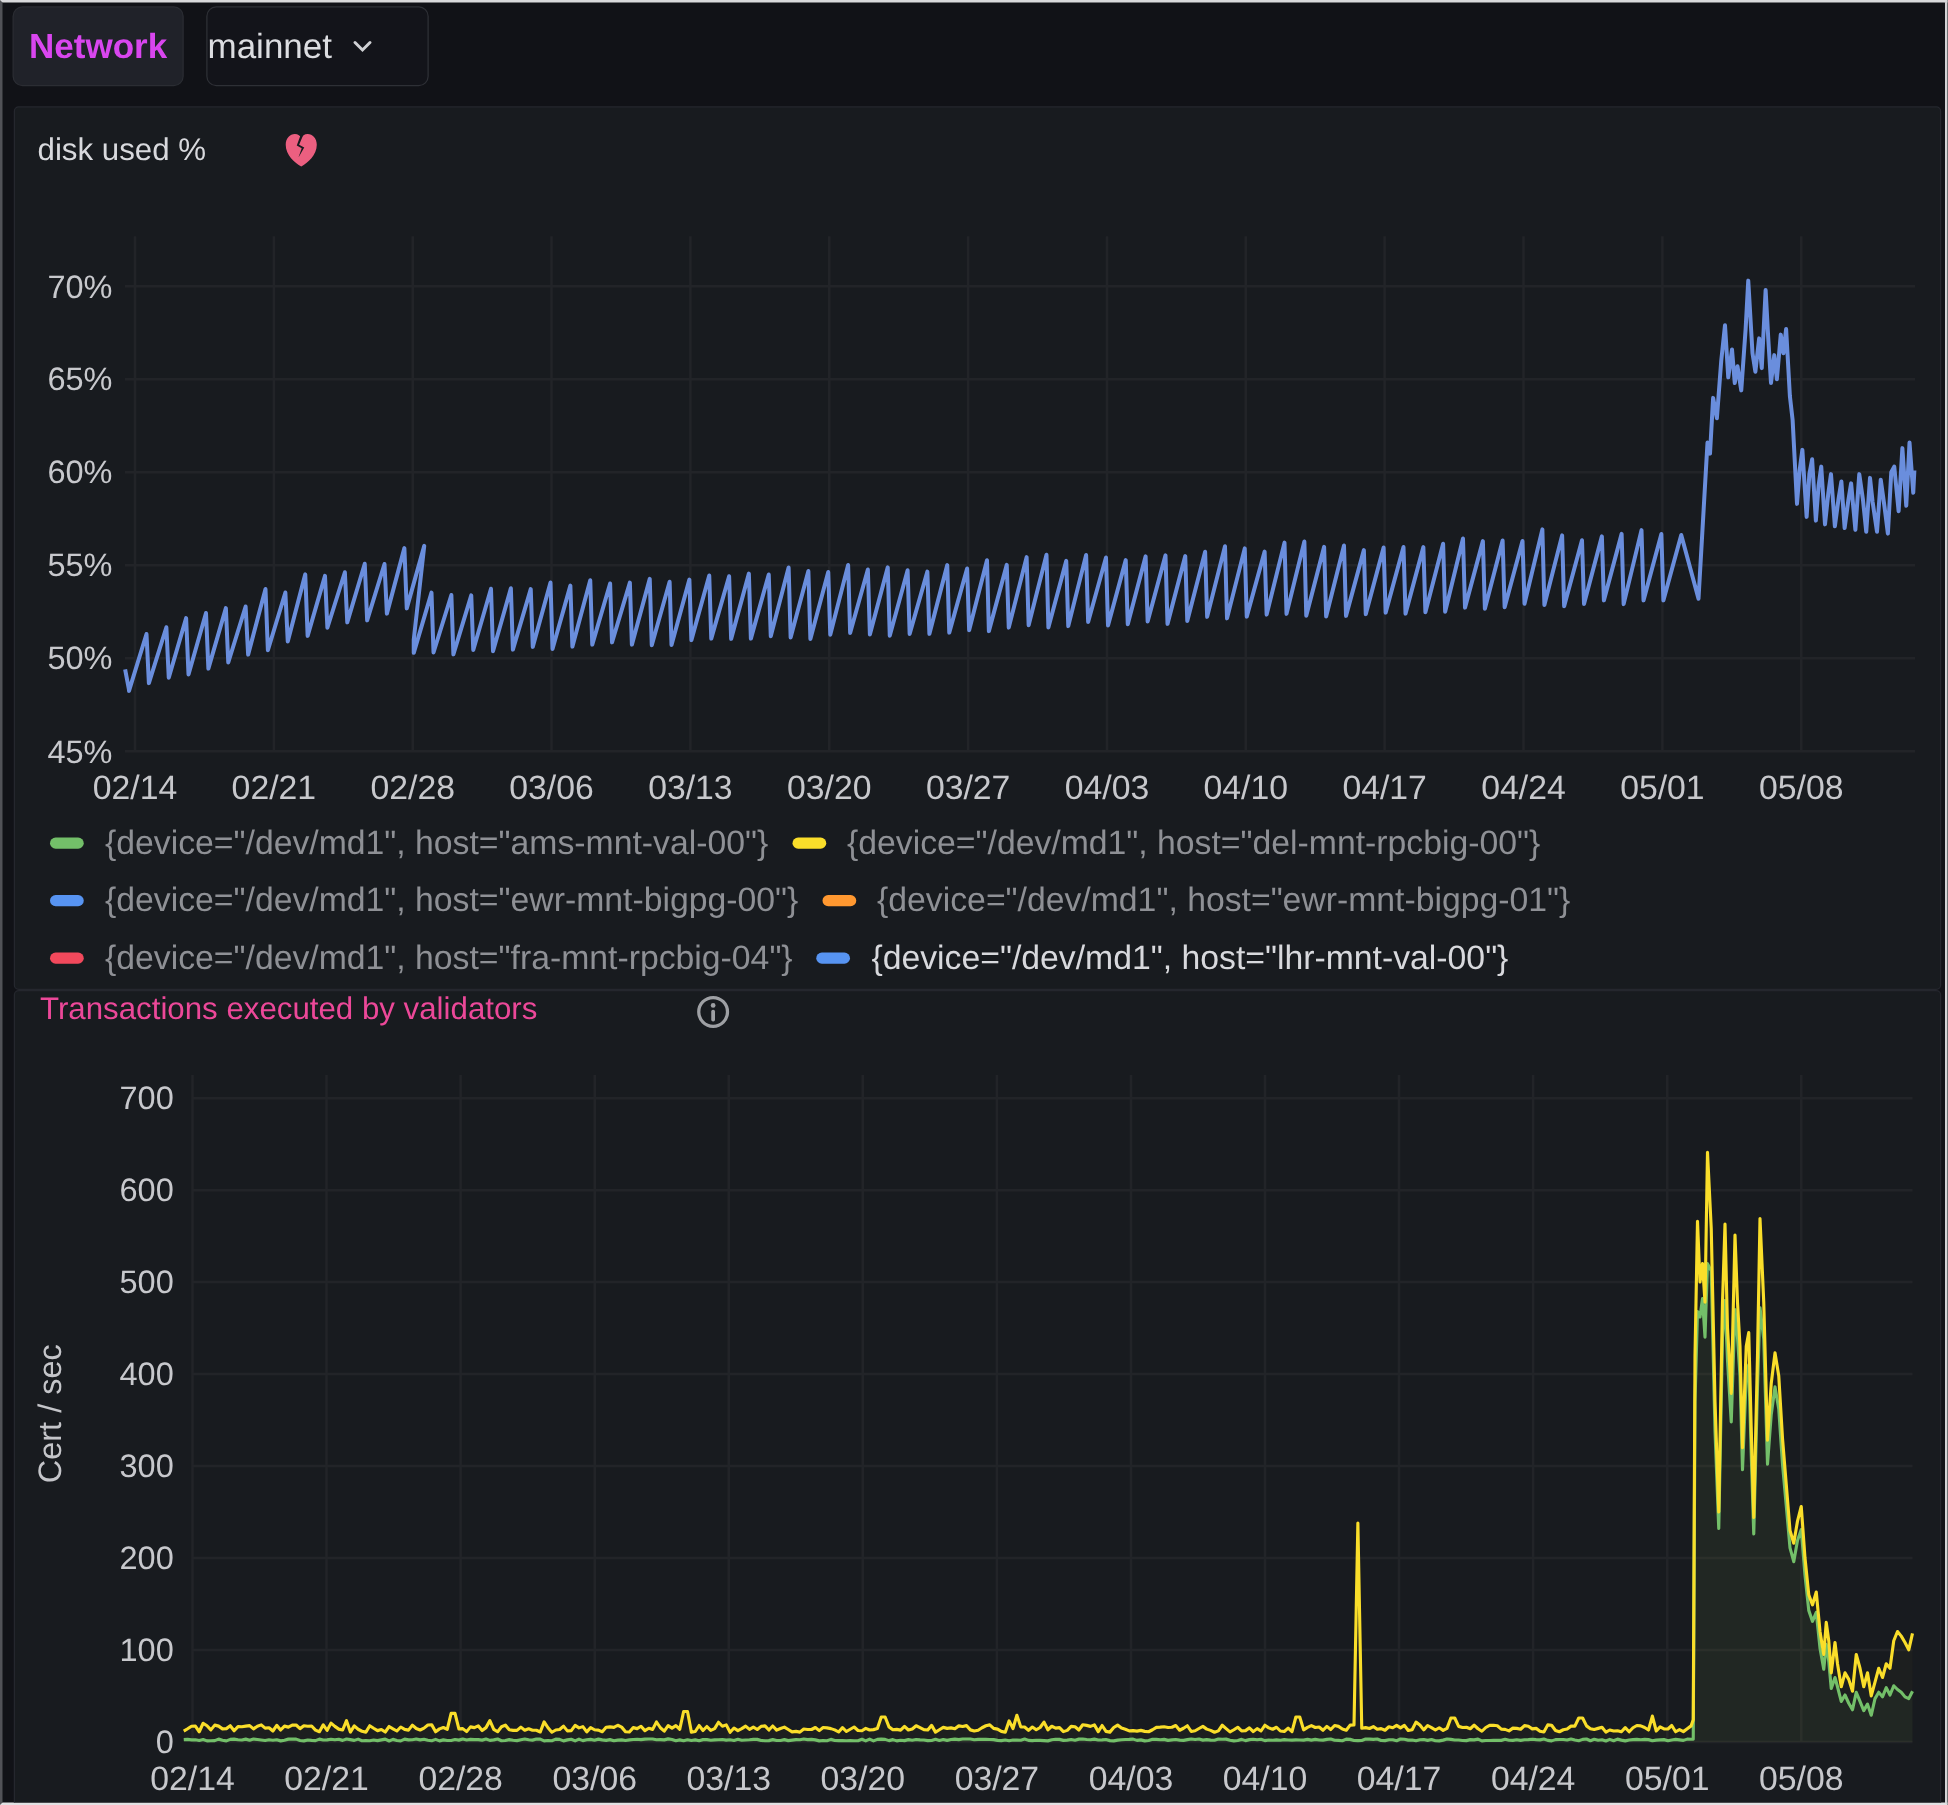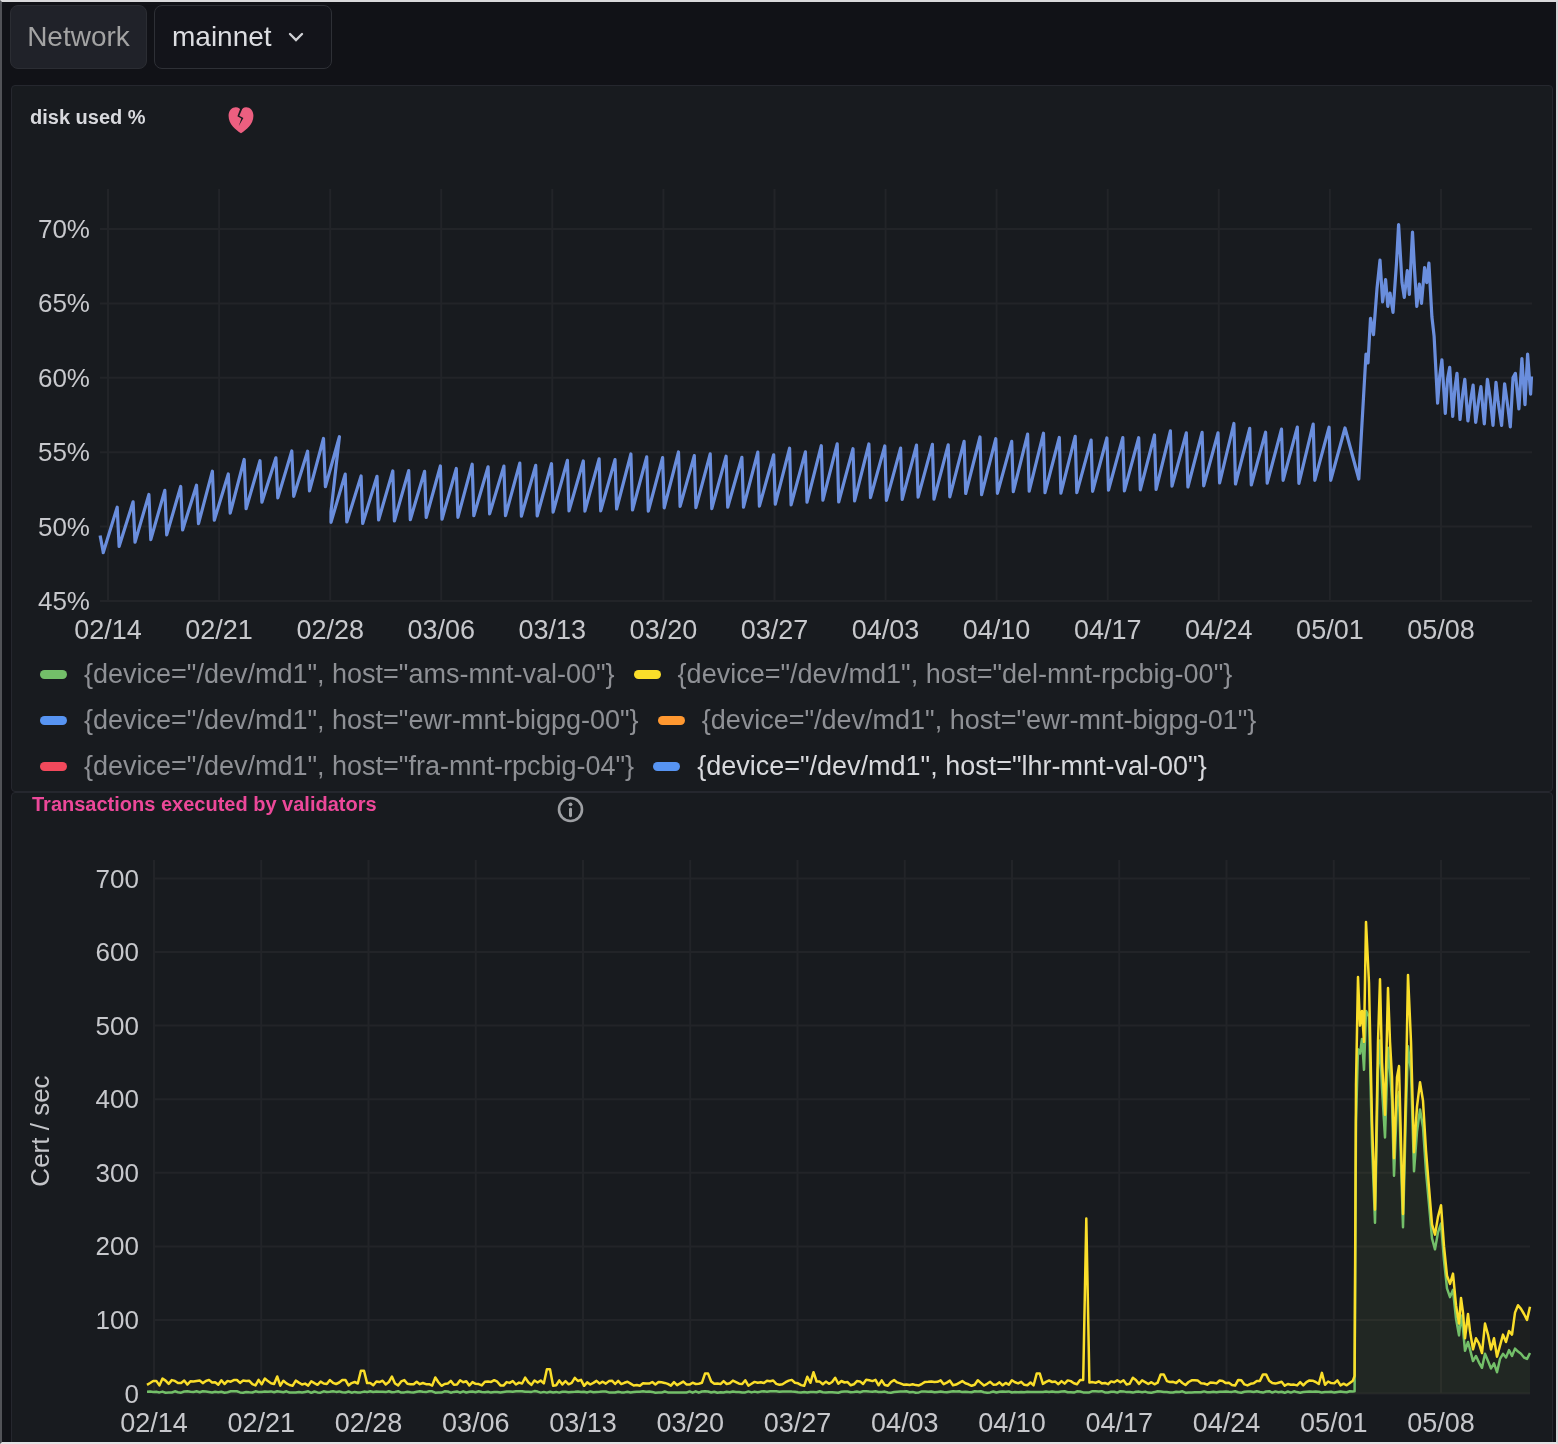--- a/index.html
+++ b/index.html
@@ -20,7 +20,7 @@
 <div class="panel" style="left:9px;top:790px;width:1540px;height:656px"></div>
 
 <div class="ctrl" style="left:8px;top:3px;width:137px;height:64px;background:#202229;border:1px solid #2b2d33;justify-content:center">
-  <span style="color:#a3a3a3;font-weight:normal">Network</span>
+  <span style="color:#d946ef;font-weight:bold">Network</span>
   </div>
 <div class="ctrl" style="left:152px;top:3px;width:178px;height:64px;background:#13141a;border:1px solid #2e3036;padding-left:17px">
   <span style="color:#dcdde1">mainnet</span>

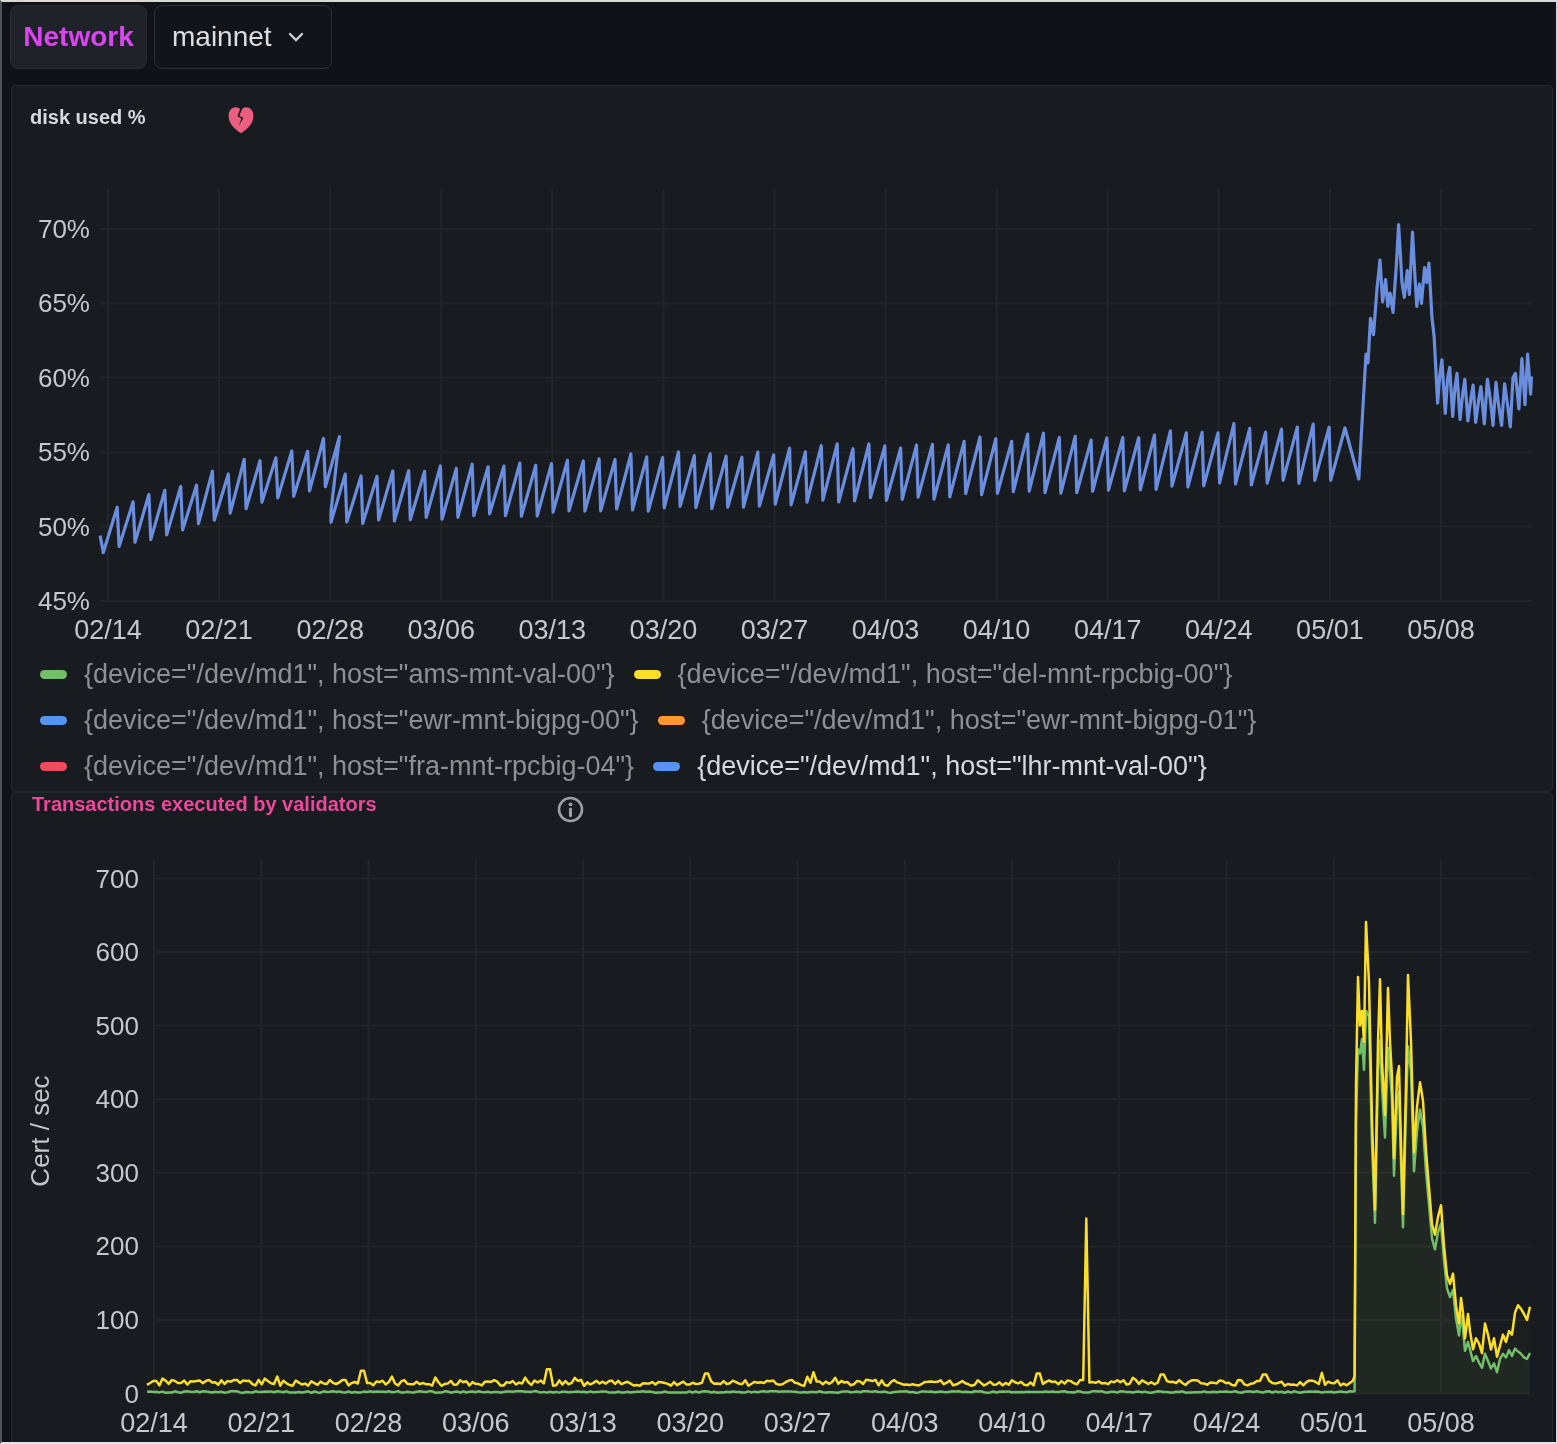--- a/index.html
+++ b/index.html
@@ -22,7 +22,7 @@
 <div class="ctrl" style="left:8px;top:3px;width:137px;height:64px;background:#202229;border:1px solid #2b2d33;justify-content:center">
   <span style="color:#d946ef;font-weight:bold">Network</span>
   </div>
-<div class="ctrl" style="left:152px;top:3px;width:178px;height:64px;background:#13141a;border:1px solid #2e3036;padding-left:17px">
+<div class="ctrl" style="left:163px;top:3px;width:178px;height:64px;background:#13141a;border:1px solid #2e3036;">
   <span style="color:#dcdde1">mainnet</span>
   <svg width="16" height="10" style="margin-left:16px" viewBox="0 0 16 10">
       <path d="M2 2 L8 8 L14 2" fill="none" stroke="#cfd0d4" stroke-width="2.4" stroke-linecap="round"></path>

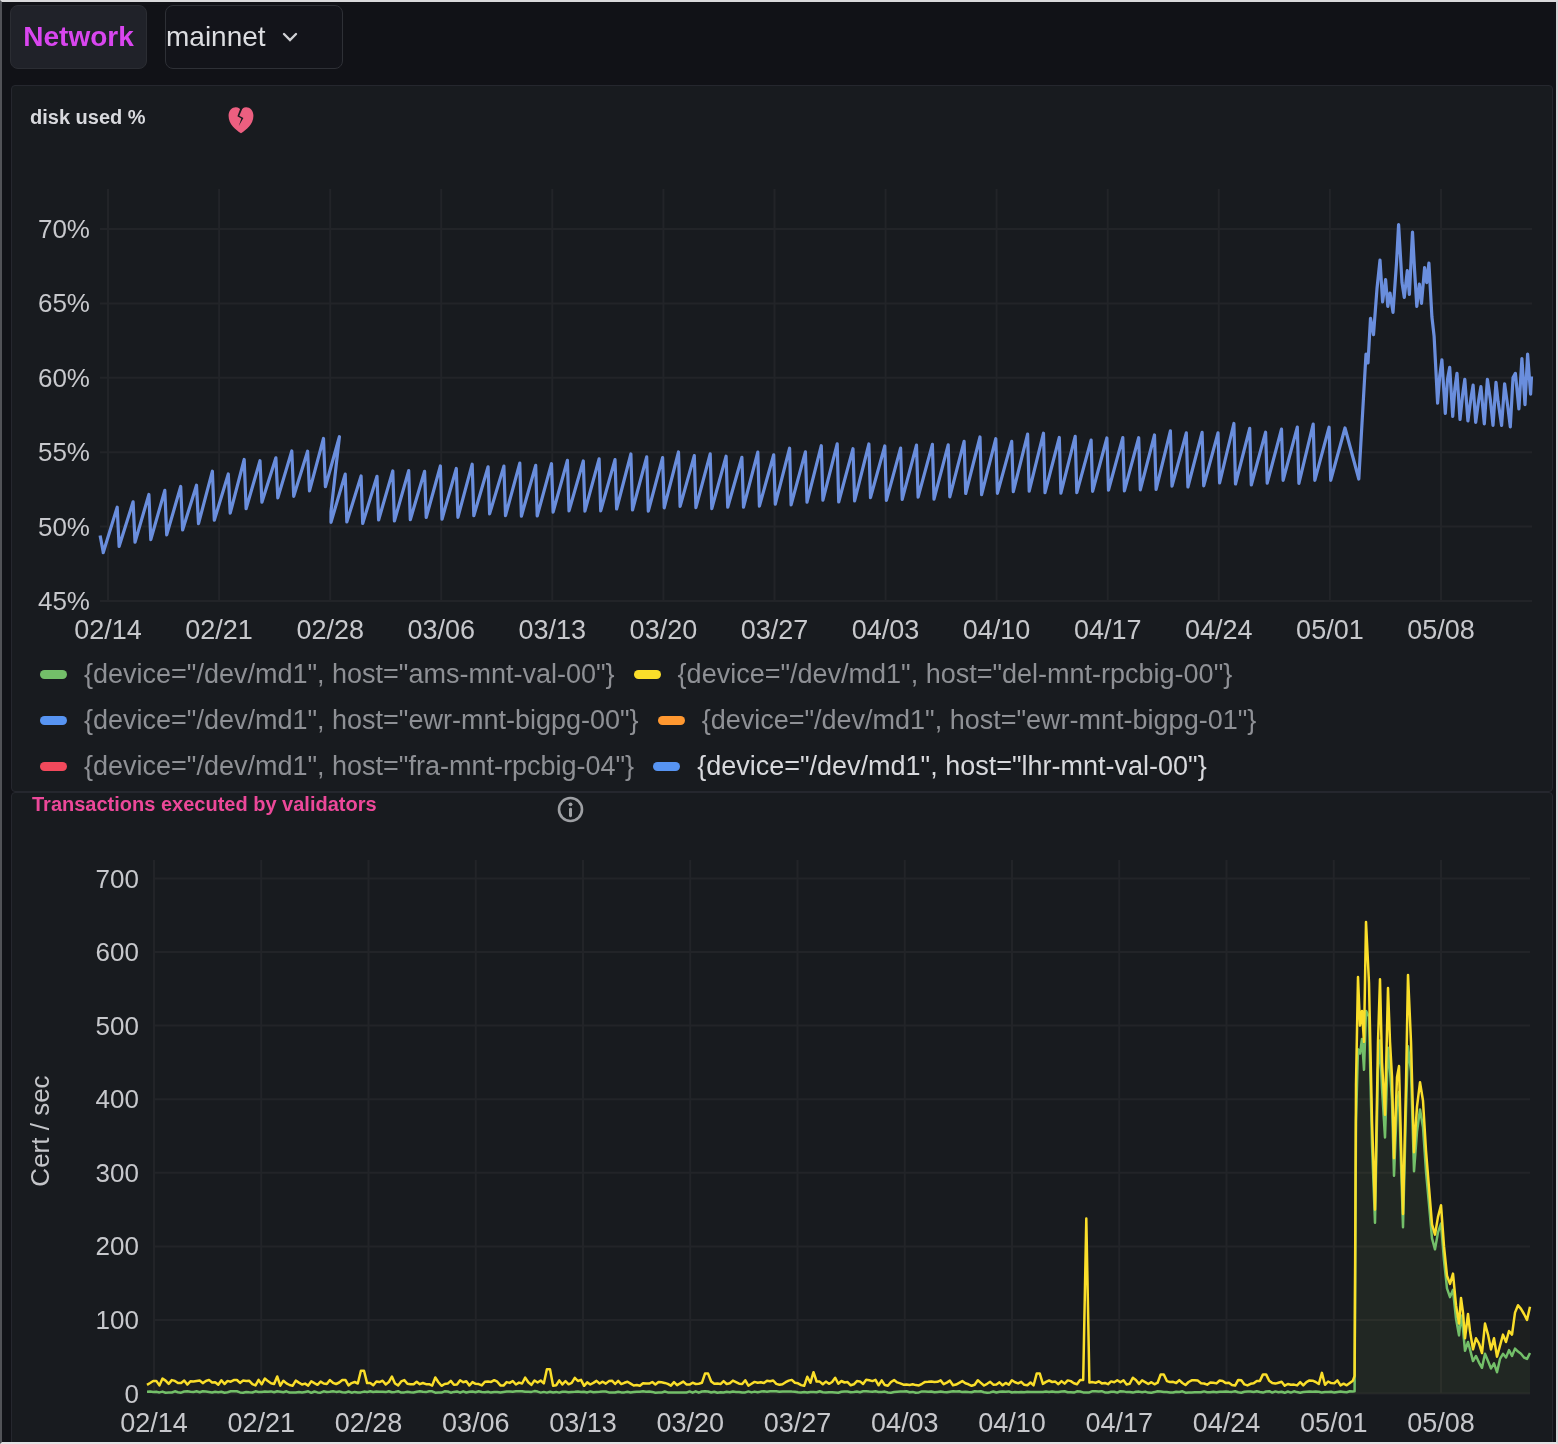--- a/index.html
+++ b/index.html
@@ -8,7 +8,7 @@
 .abs{position:absolute;}
 .panel{position:absolute;background:#181b1f;border:1px solid #25272e;border-radius:4px;}
 .ctrl{position:absolute;border-radius:8px;box-sizing:border-box;font-size:28px;display:flex;align-items:center;}
-.ptitle{position:absolute;font-weight:bold;color:#d8d9dd;font-size:20px;}
+.ptitle{position:absolute;font-weight:normal;color:#d8d9dd;font-size:25px;}
 .lrow{position:absolute;left:38px;display:flex;align-items:center;height:28px;}
 .li{display:flex;align-items:center;margin-right:19px;}
 .sw{width:27px;height:9px;border-radius:5px;display:inline-block;margin-right:17px;}

